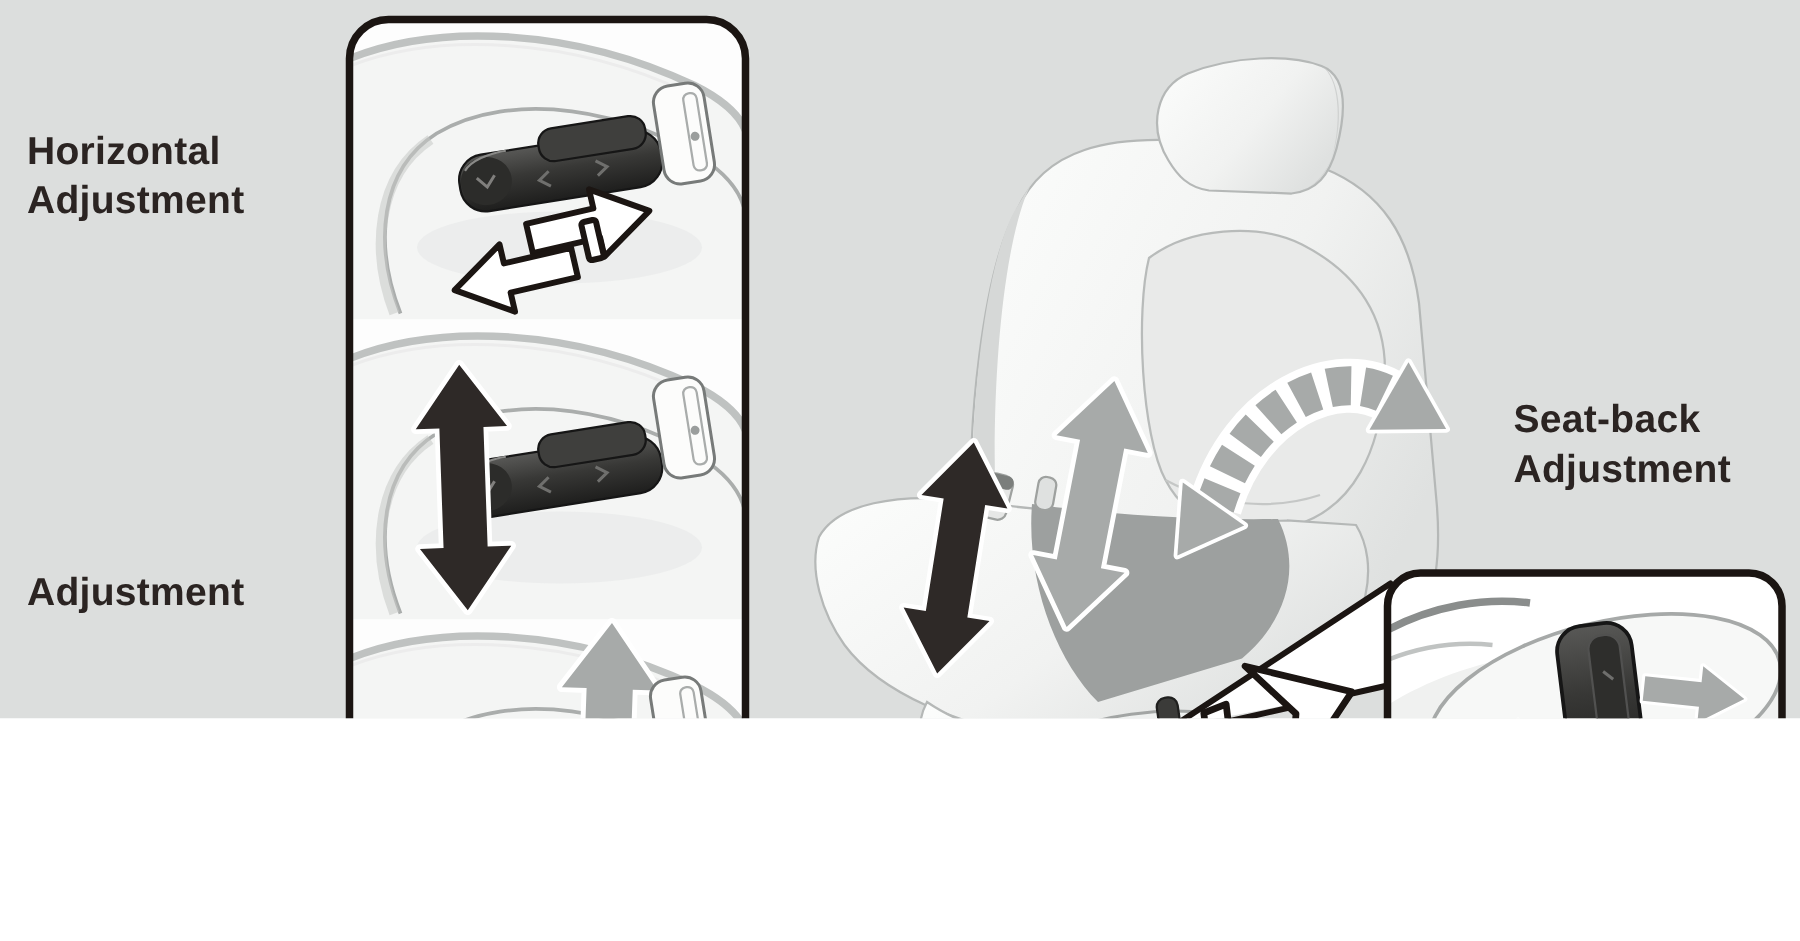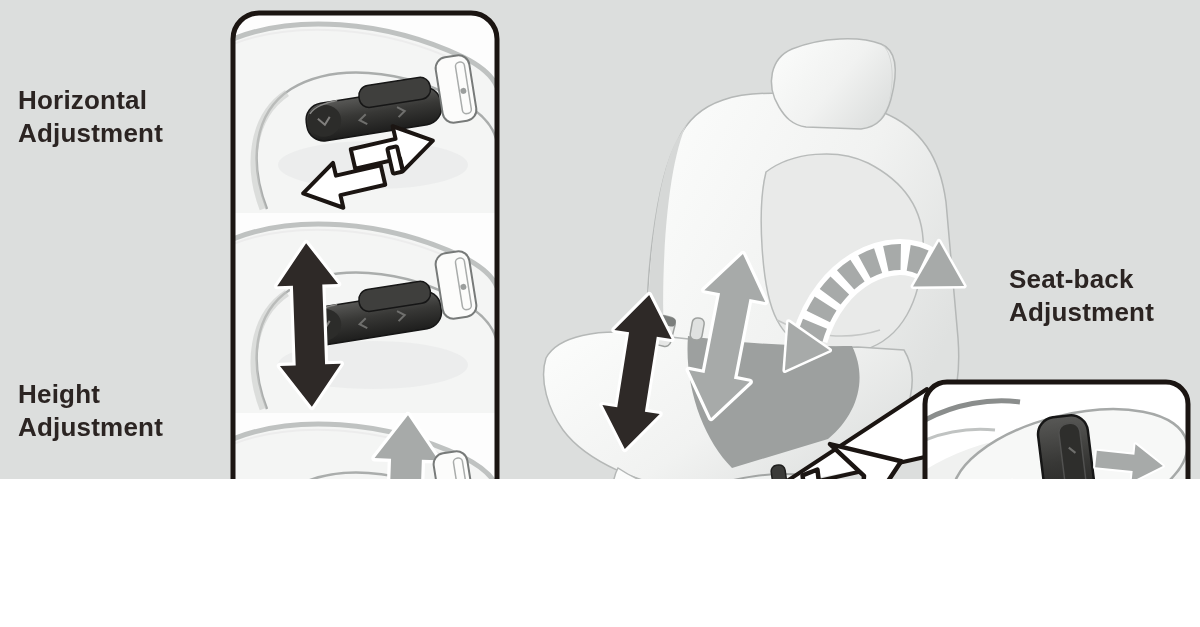--- a/index.html
+++ b/index.html
@@ -219,7 +219,6 @@
   </div>
 
   <div class="label" id="label-height">
-    <div>Height</div>
     <div>Adjustment</div>
   </div>
 

